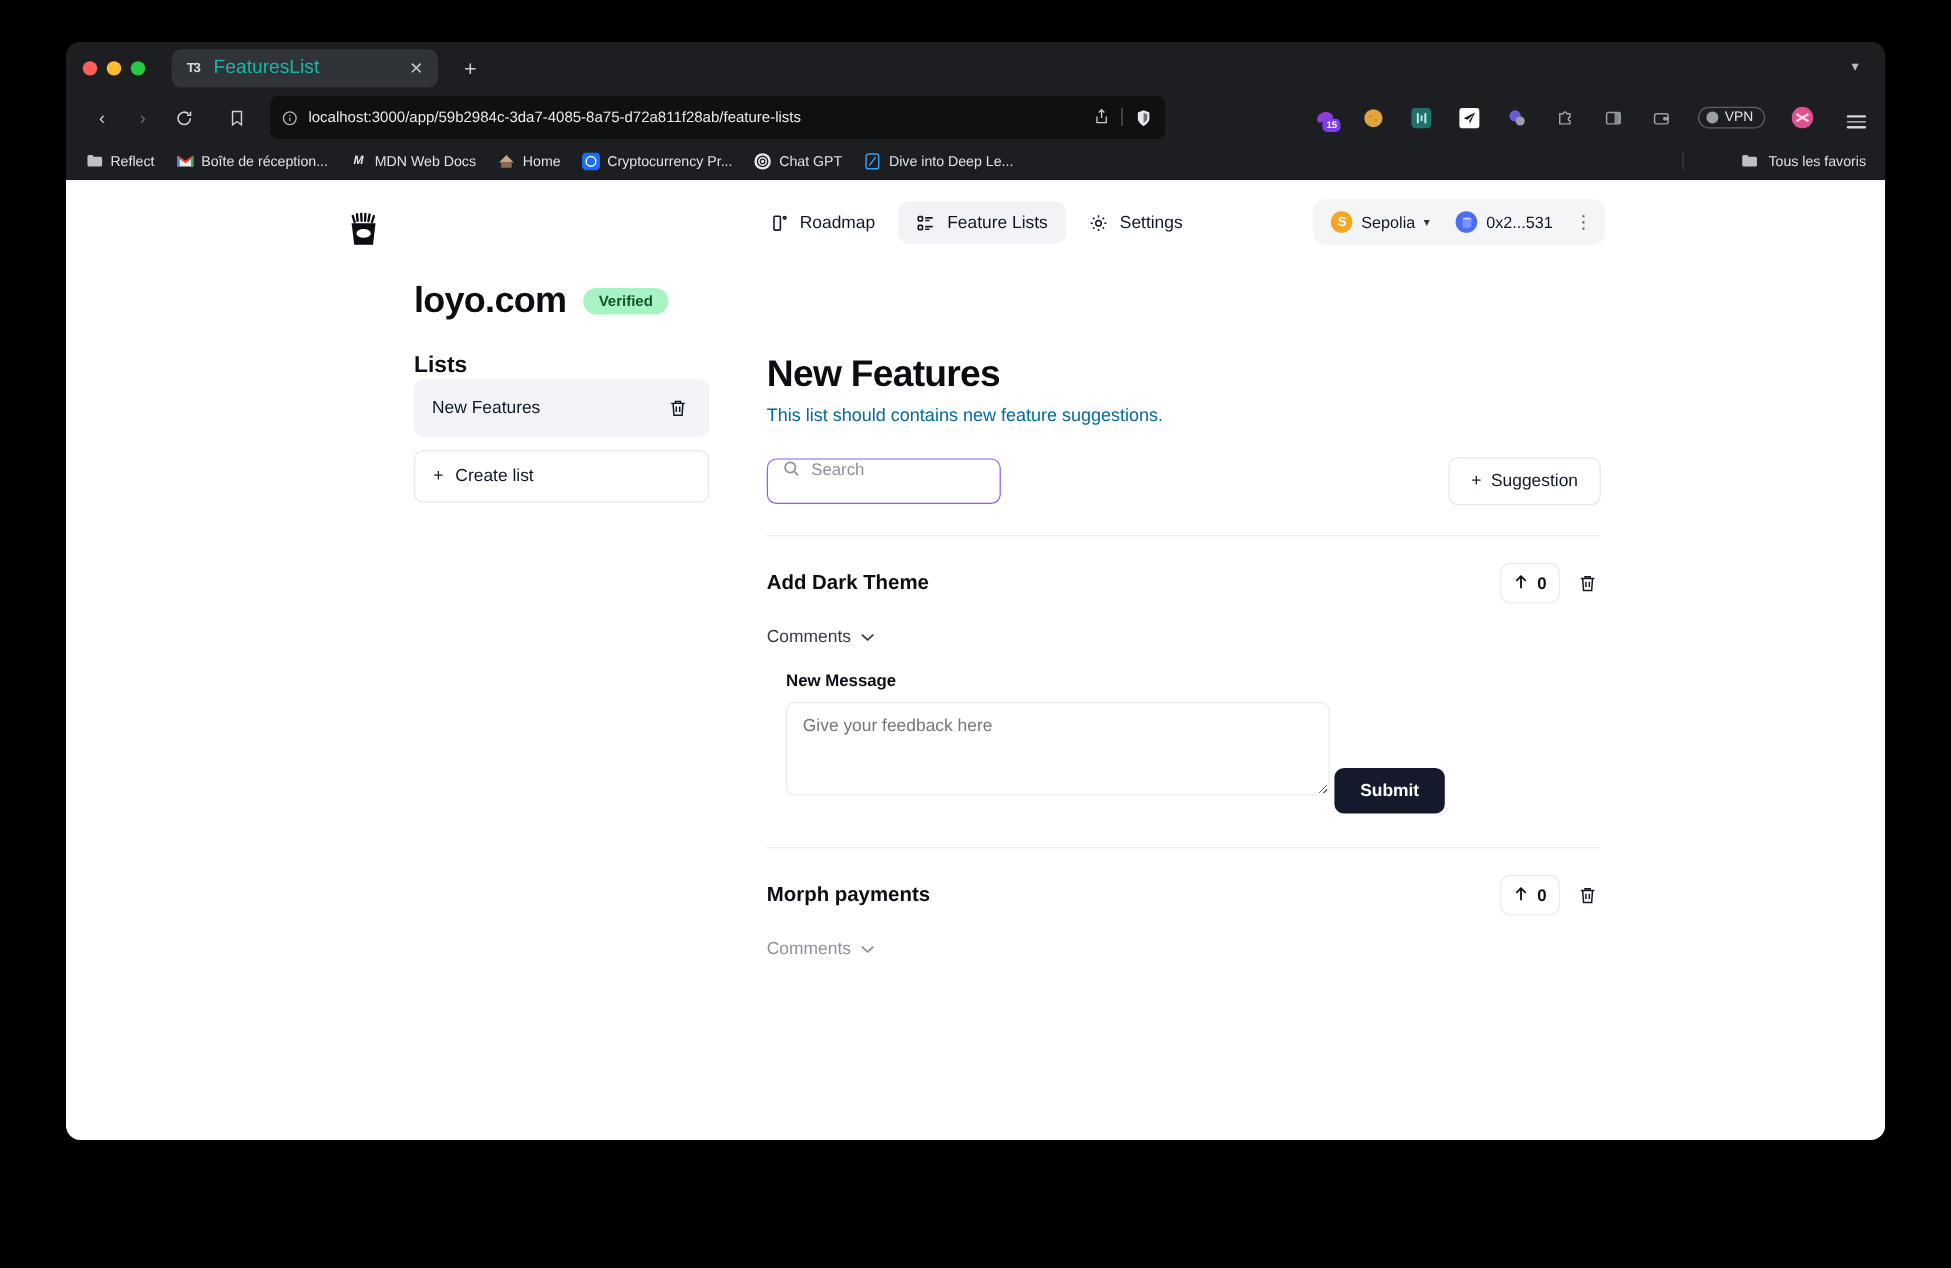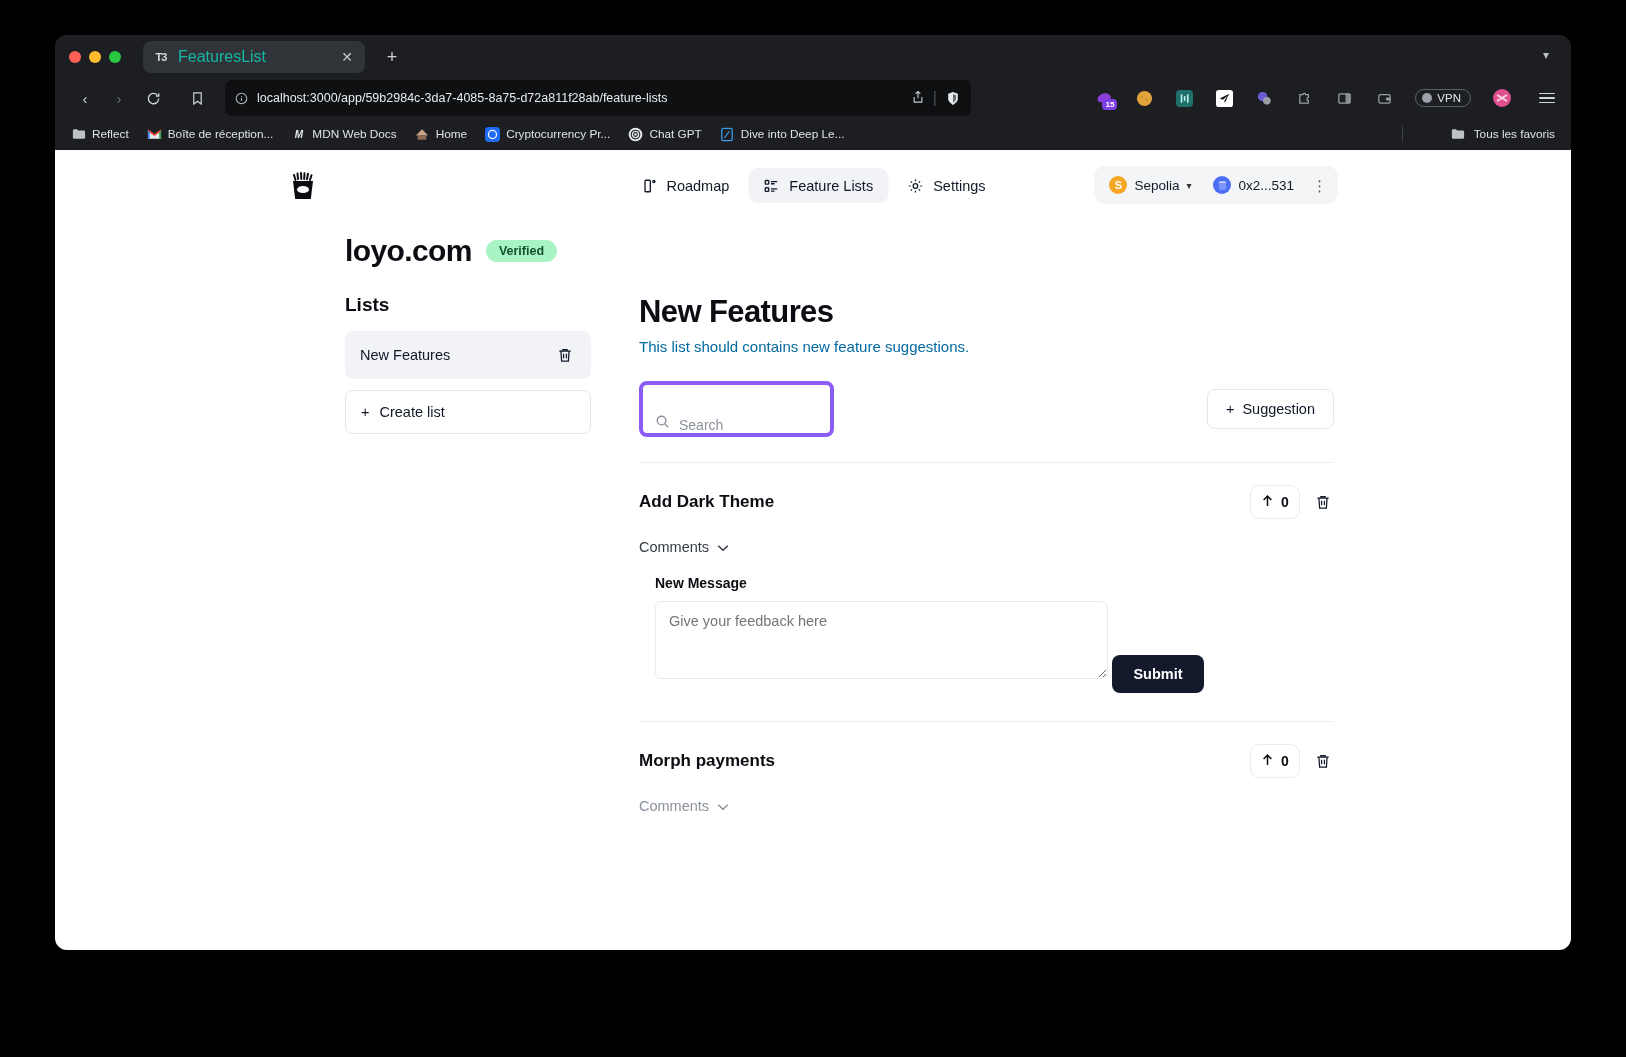--- a/index.html
+++ b/index.html
@@ -110,7 +110,7 @@
   .omni-sep { color: #4b4f55; }
   .omni-brave { width: 15px; height: 15px; }
 
-  .toolbar-right { display: flex; align-items: center; gap: 22px; margin-left: auto; padding-left: 18px; }
+  .toolbar-right { display: flex; align-items: flex-end; gap: 22px; margin-left: auto; padding-left: 18px; }
   .ext { width: 18px; height: 18px; position: relative; display:flex; align-items:center; justify-content:center; }
   .ext-badge {
     position: absolute; right: -4px; bottom: -3px;

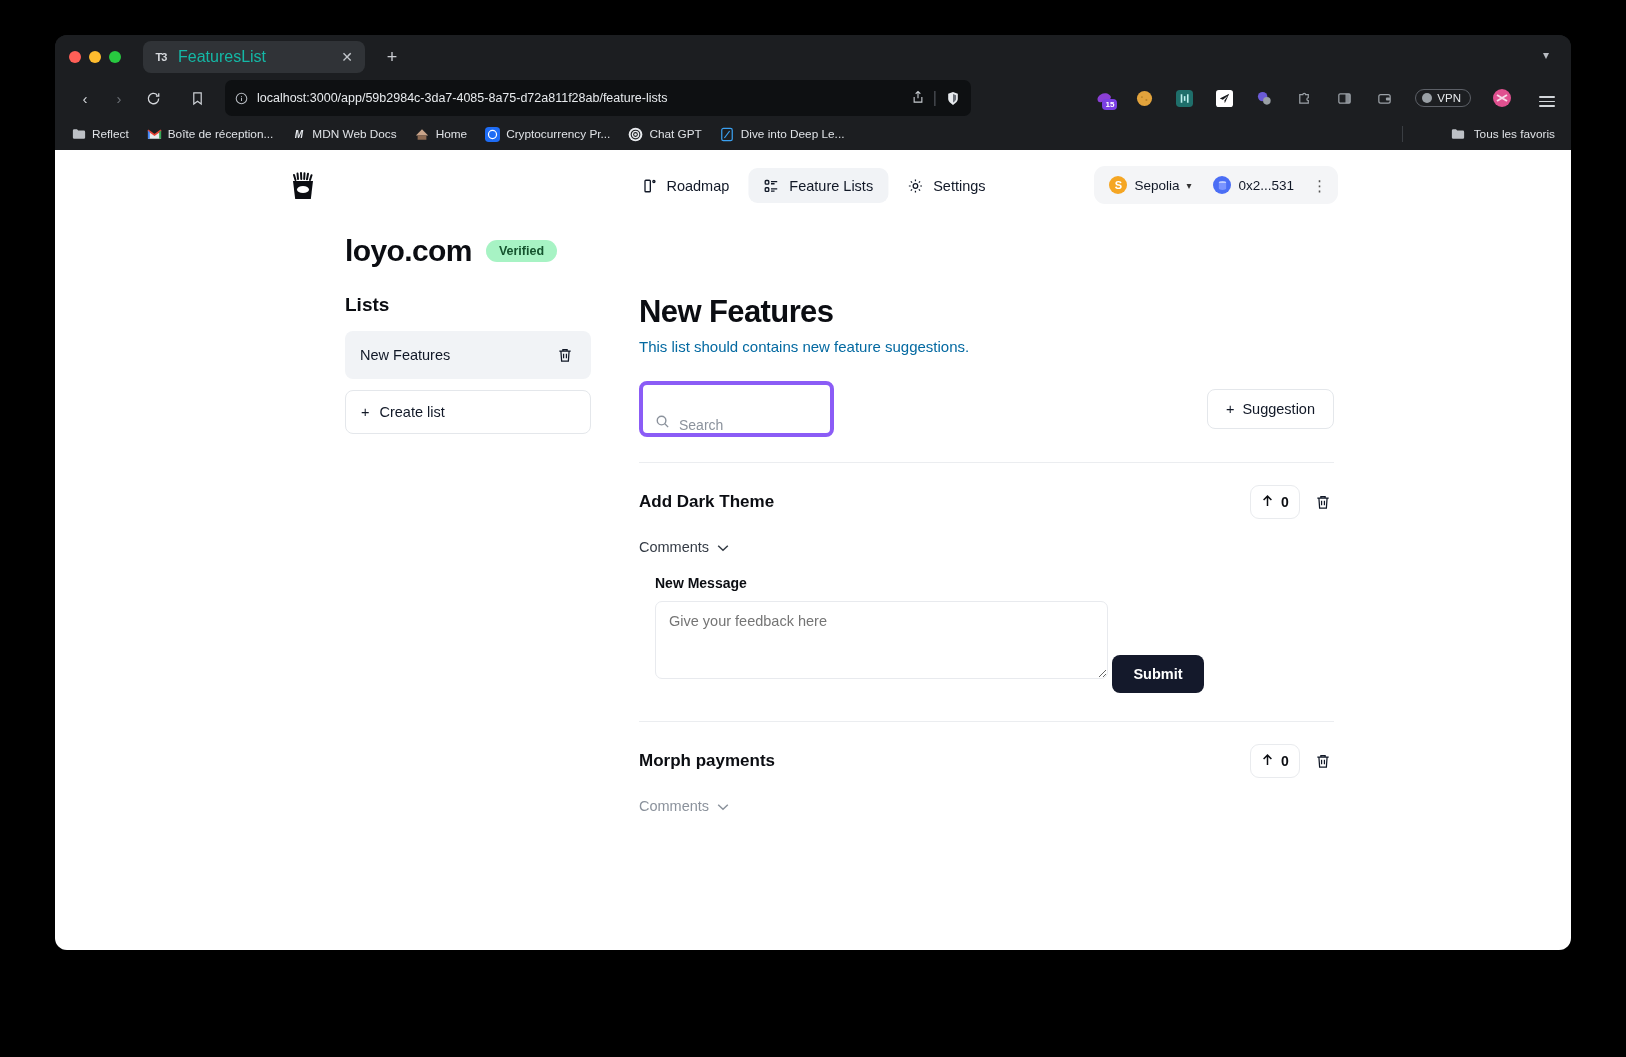--- a/index.html
+++ b/index.html
@@ -154,7 +154,7 @@
   }
 
   .app-nav {
-    display: flex; 
+    display: flex; align-items: center;
     padding: 22px 30px 0 30px;
     position: relative;
     height: 62px;

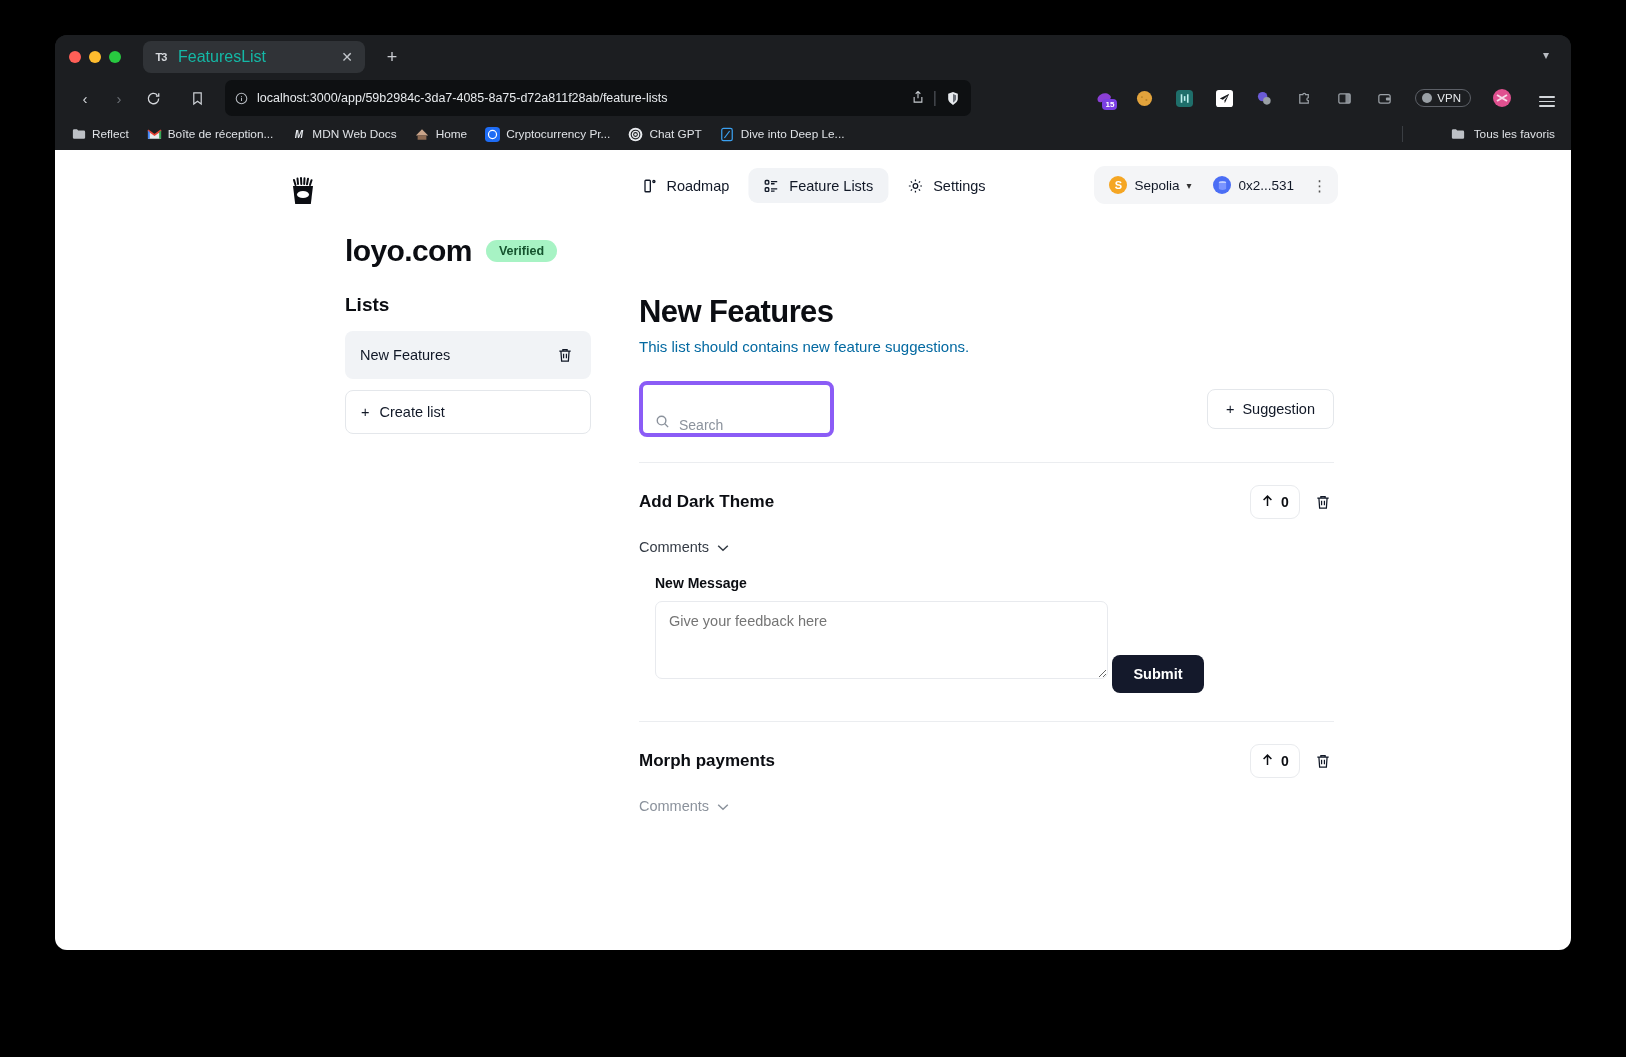--- a/index.html
+++ b/index.html
@@ -226,7 +226,7 @@
 
   
   .sidebar { width: 246px; flex-shrink: 0; }
-  .lists-title { font-size: 19px; font-weight: 700; color: #0b0d12; margin-bottom: 15px; }
+  .lists-title { font-size: 19px; font-weight: 700; color: #0b0d12; }
   .list-item {
     display: flex; align-items: center; justify-content: space-between;
     background: #f1f3f6;

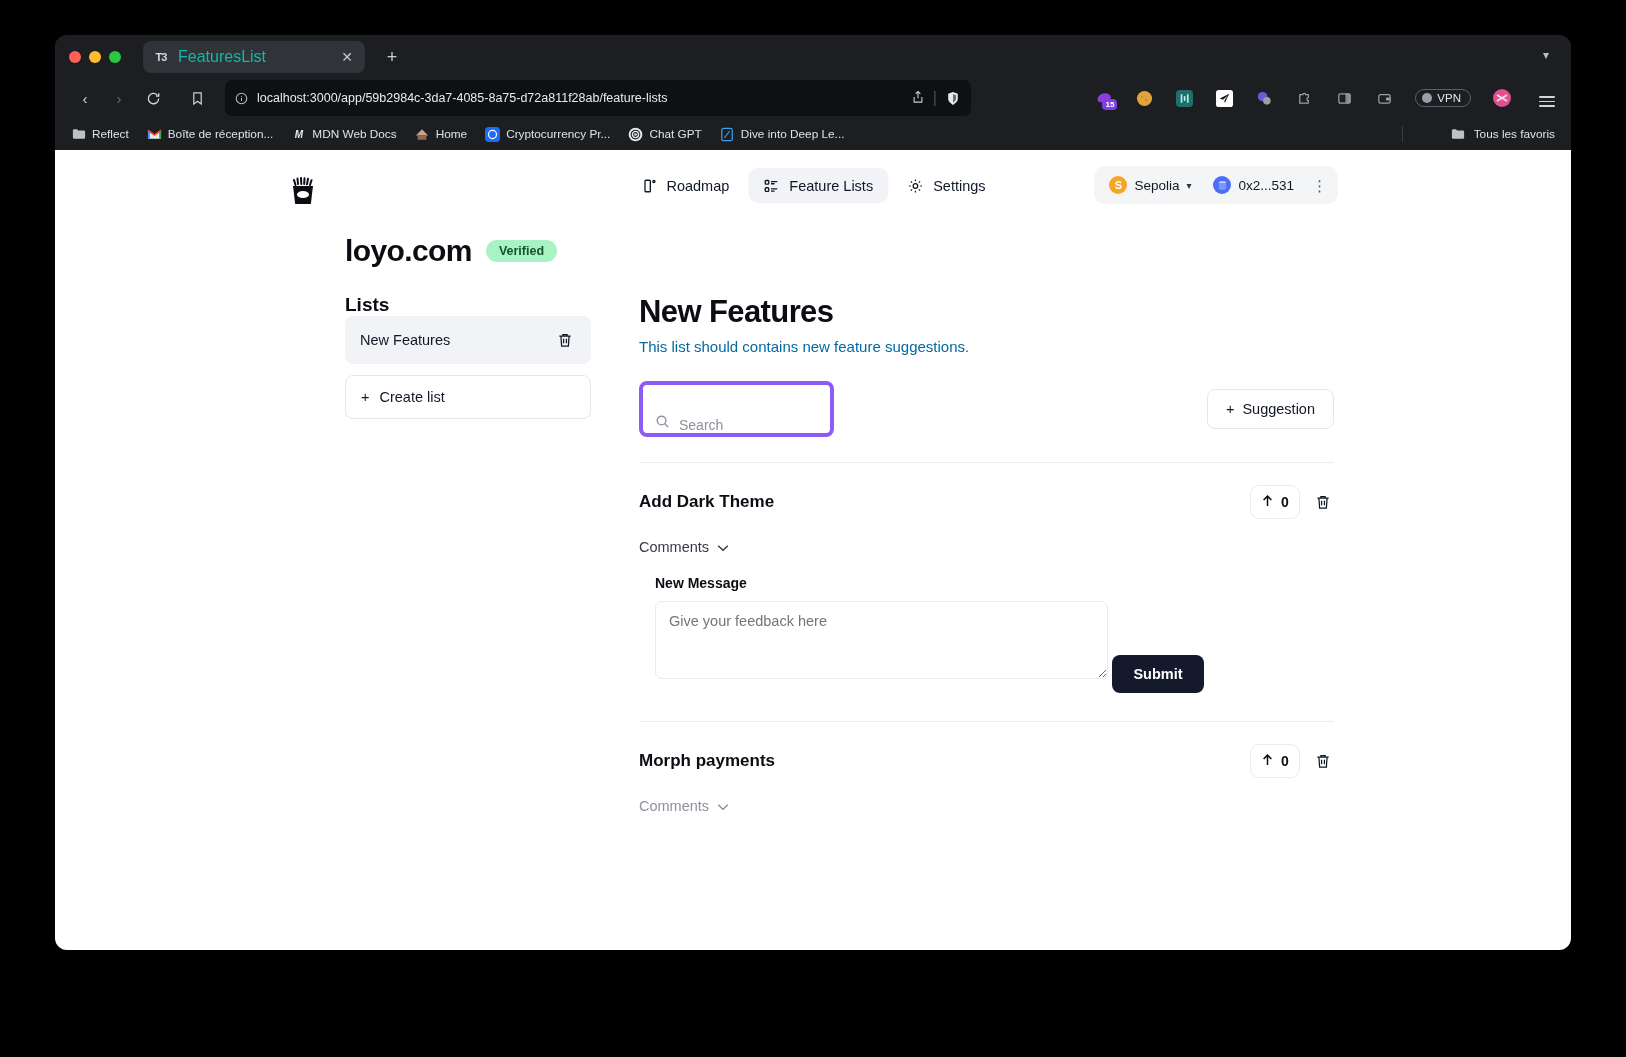--- a/index.html
+++ b/index.html
@@ -256,10 +256,10 @@
     margin-top: 26px;
   }
   .search-box {
-    width: 195px; height: 56px;
-    border: 4px solid #8b5cf6;
+    width: 195px; height: 38px;
+    border: 1px solid #8b5cf6;
     border-radius: 8px;
-    display: flex; align-items: flex-end;
+    display: flex; align-items: flex-start;
     gap: 9px; padding: 0 12px;
     background: #fff;
   }

